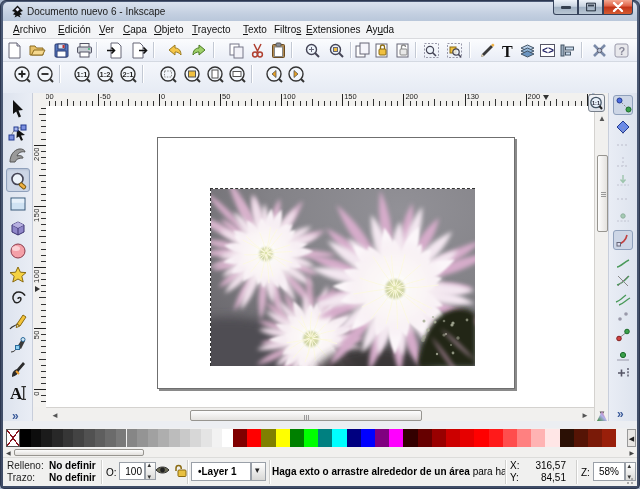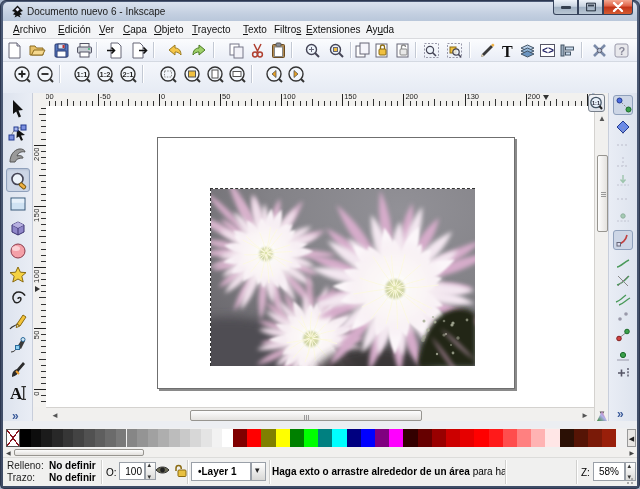--- a/index.html
+++ b/index.html
@@ -1097,6 +1097,7 @@
     <div id="layerbtn"></div>
   <div id="msg"><b>Haga exto o arrastre alrededor de un área</b> para hacer zoom, ...</div>
   <div class="stsep" style="left:502px"></div>
+  <div id="xy"><span class="l">X:</span><span class="v">316,57</span><br><span class="l">Y:</span><span class="v">84,51</span></div>
   <div class="stsep" style="left:573px"></div>
   <div id="zl">Z:</div>
   <div id="zspin">58%</div>

